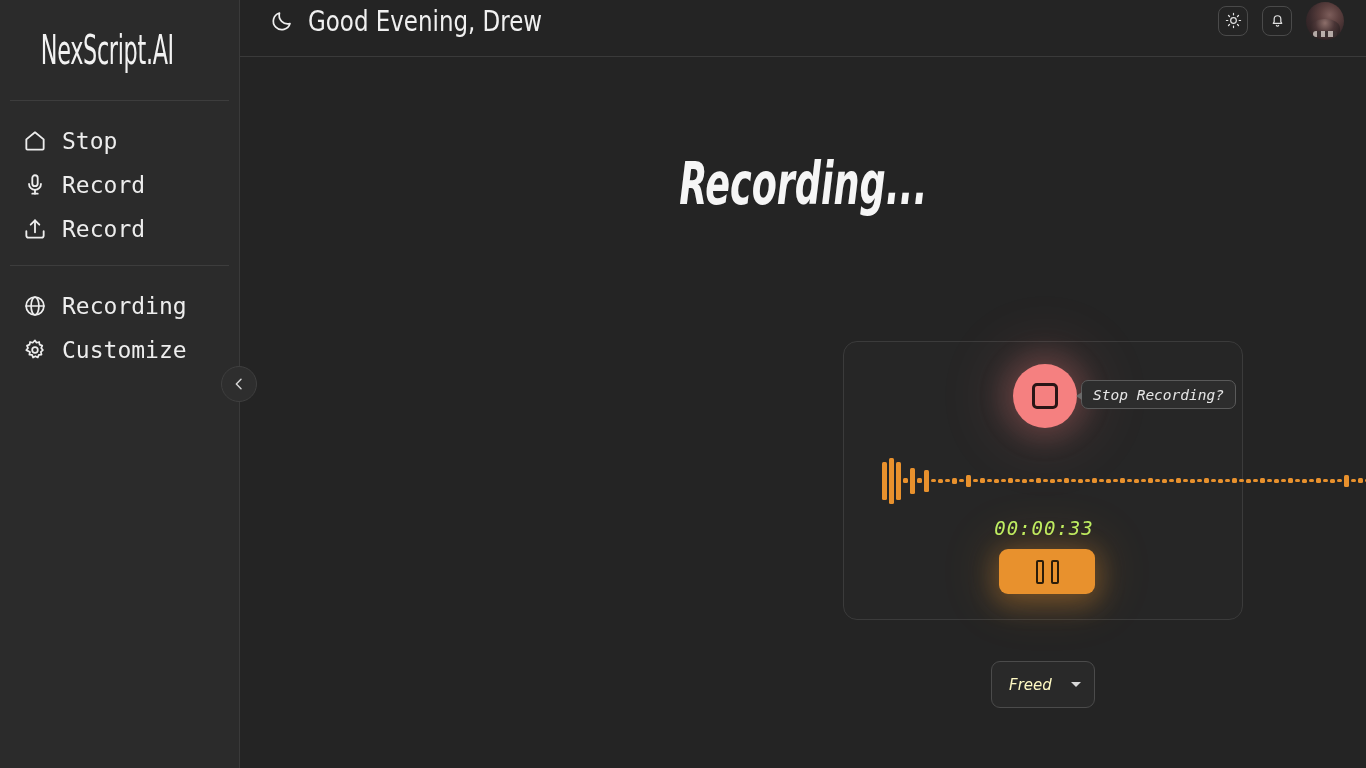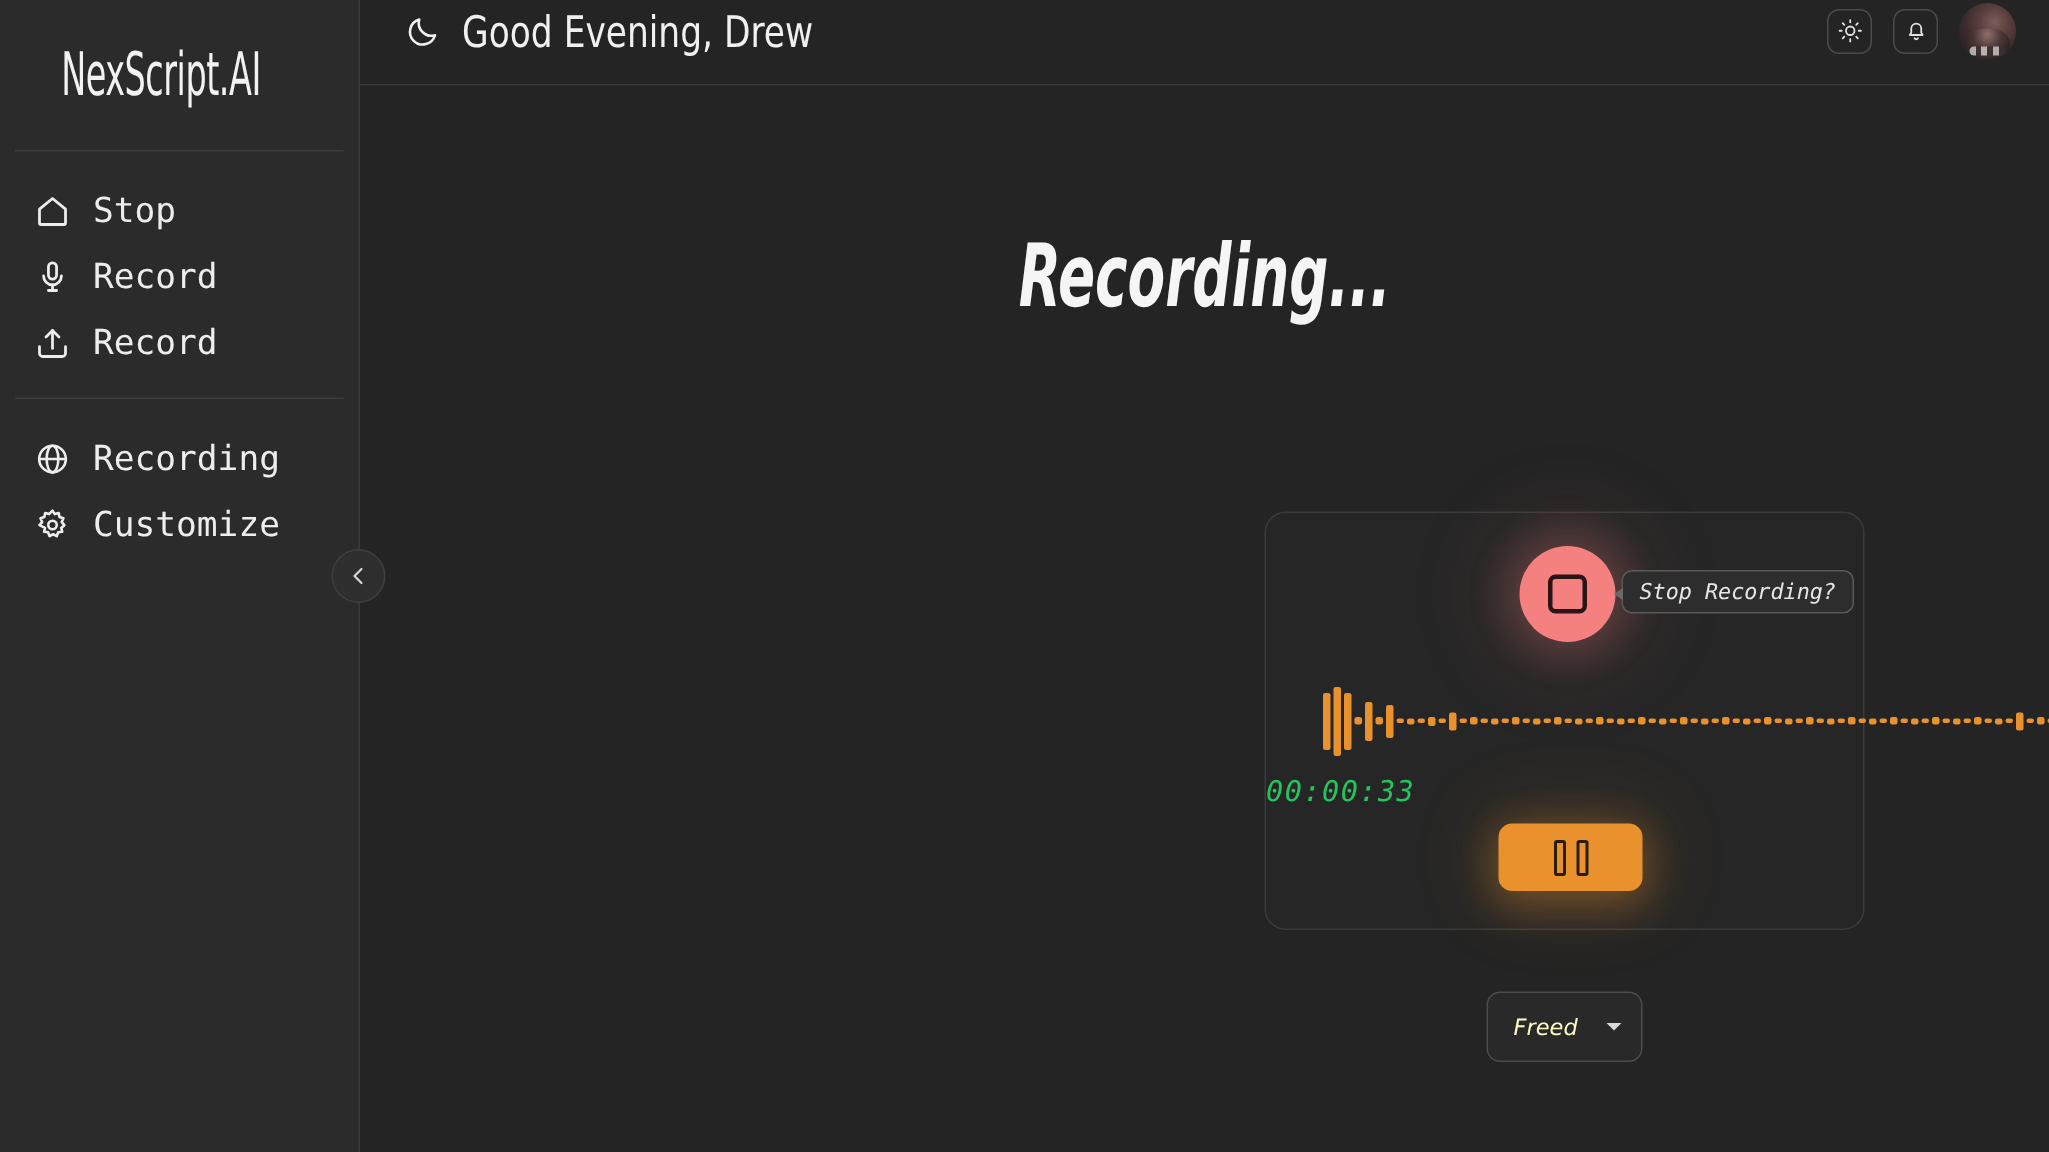--- a/index.html
+++ b/index.html
@@ -147,9 +147,9 @@
 
   .timer {
     position: absolute; left: 0; top: 175px; width: 400px;
-    text-align: left;
+    text-align: center;
     font-family: "DejaVu Sans Mono", monospace;
-    font-size: 19px; color: #22c55e; letter-spacing: 1px;
+    font-size: 19px; color: #bef264; letter-spacing: 1px;
   }
 
   .pause-btn {

